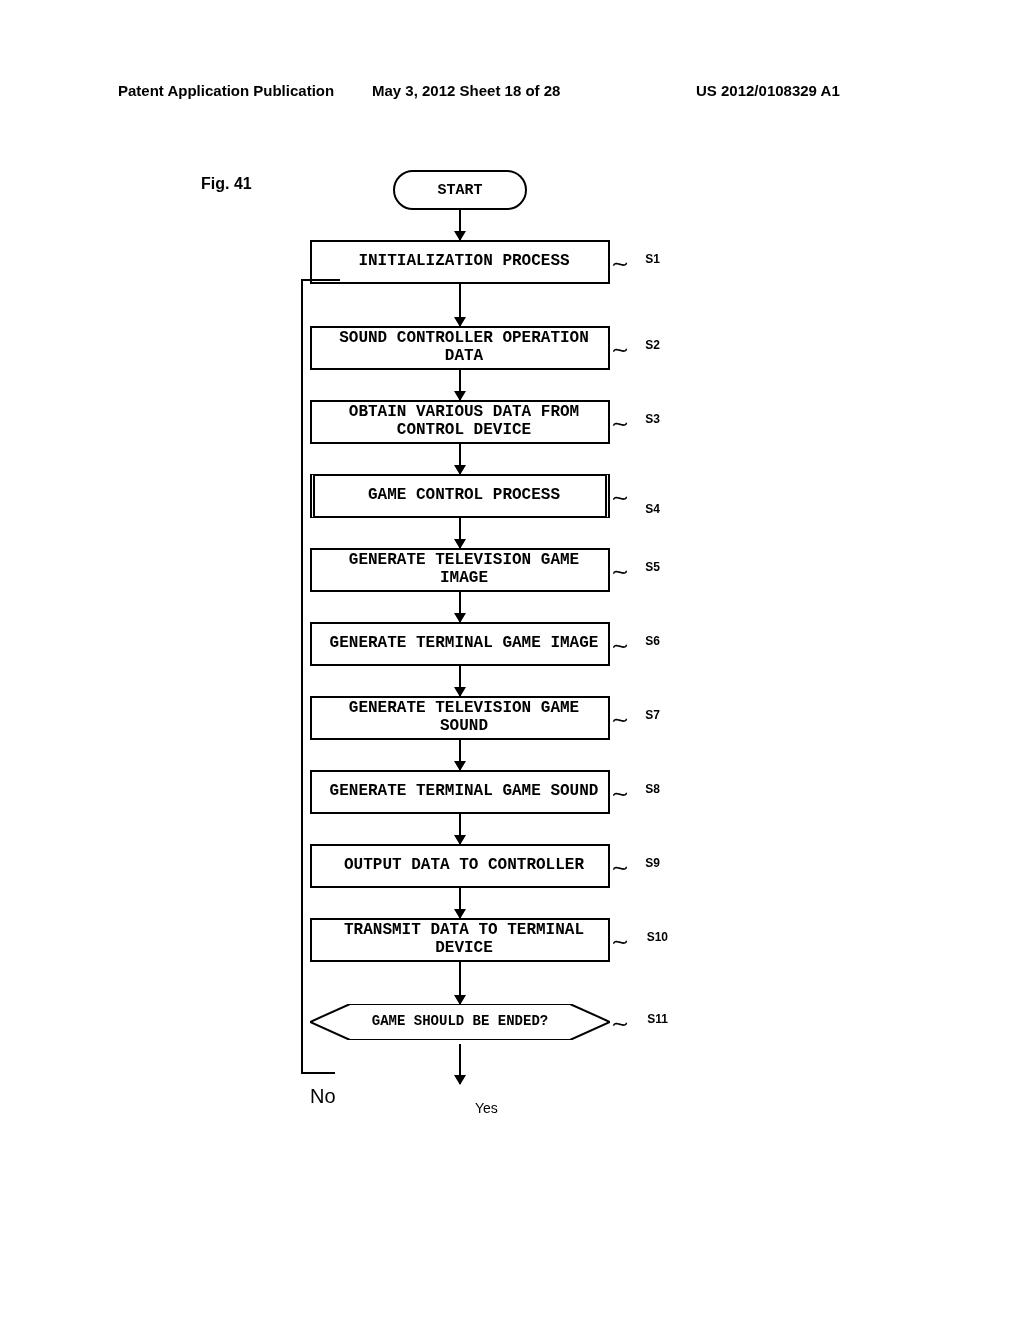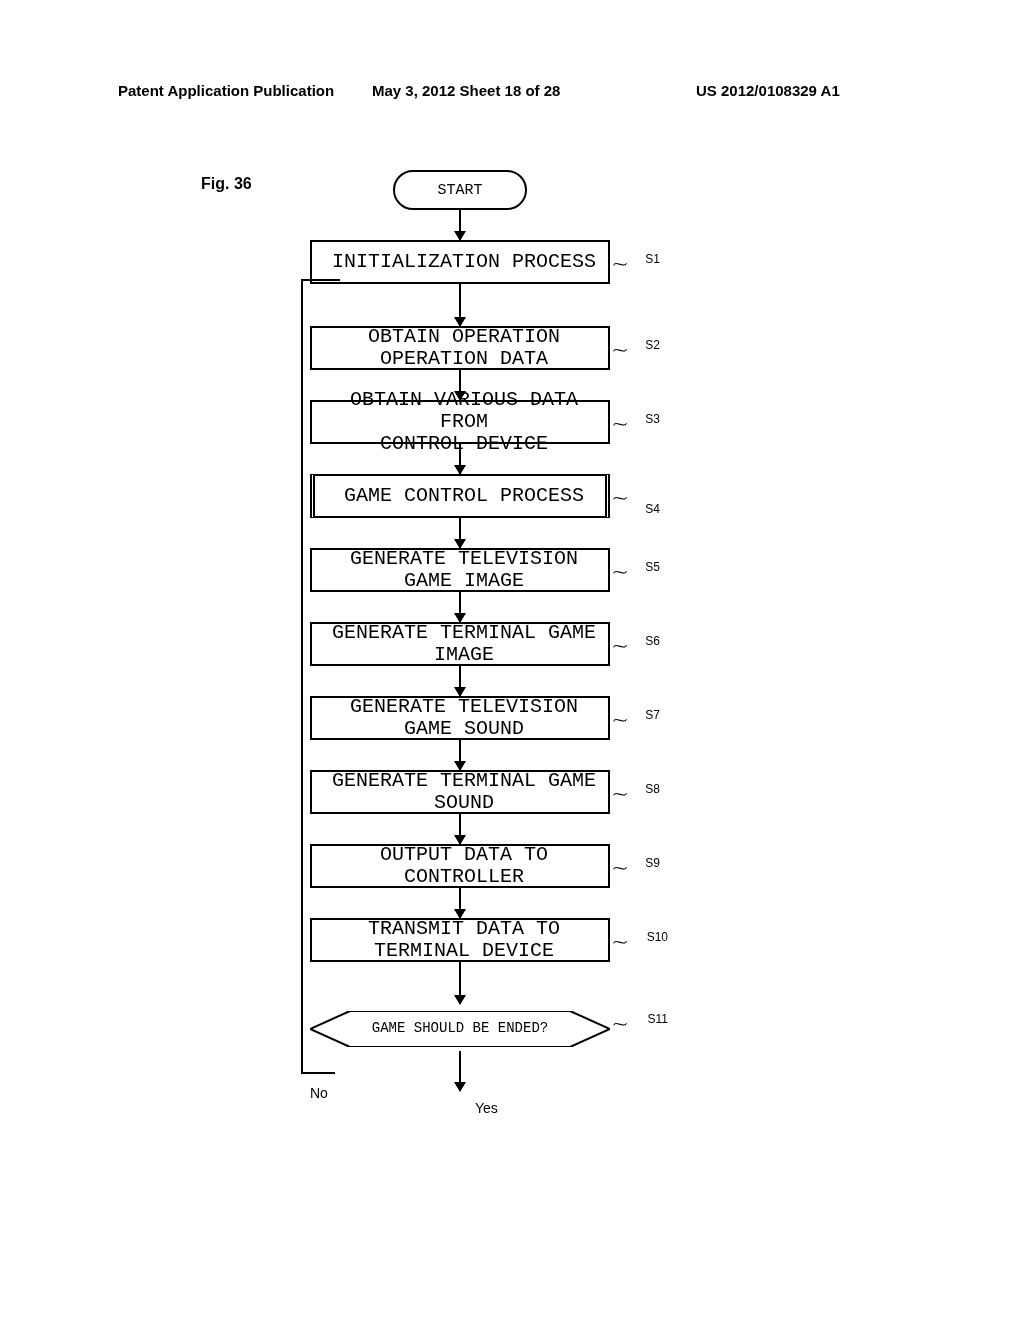--- a/index.html
+++ b/index.html
@@ -146,7 +146,7 @@
   <span class="header-right">US 2012/0108329 A1</span>
 </div>
 
-<div class="figure-label">Fig. 36</div>
+<div class="figure-label">Fig. 41</div>
 
 <div class="flowchart">
 

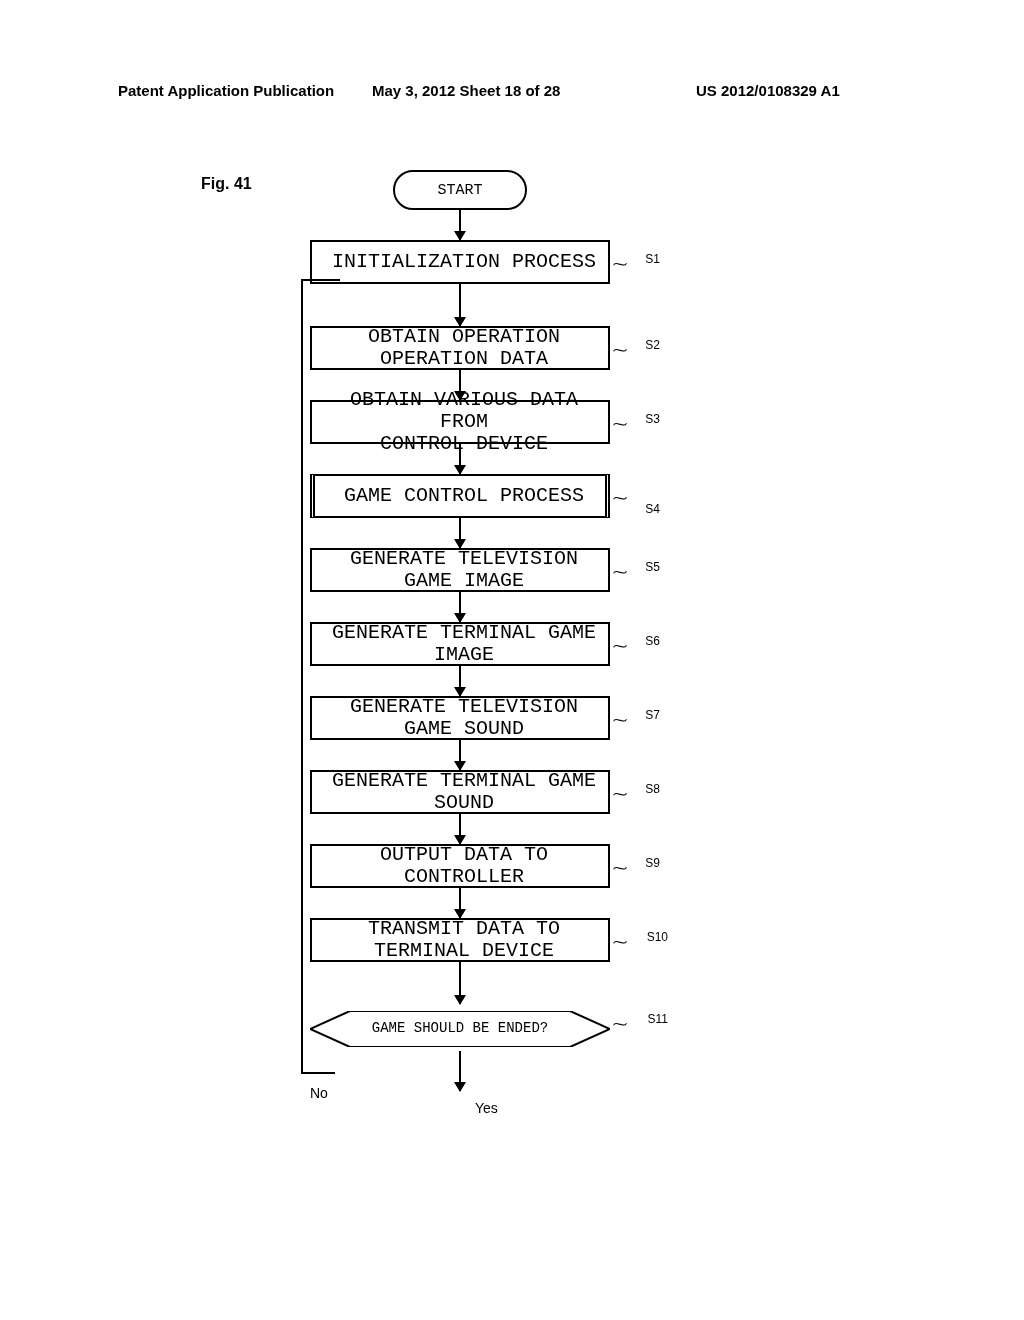--- a/index.html
+++ b/index.html
@@ -120,6 +120,7 @@
     display: flex;
     justify-content: flex-end;
     width: 300px;
+    font-weight: bold;
   }
   .tilde {
     position: absolute;

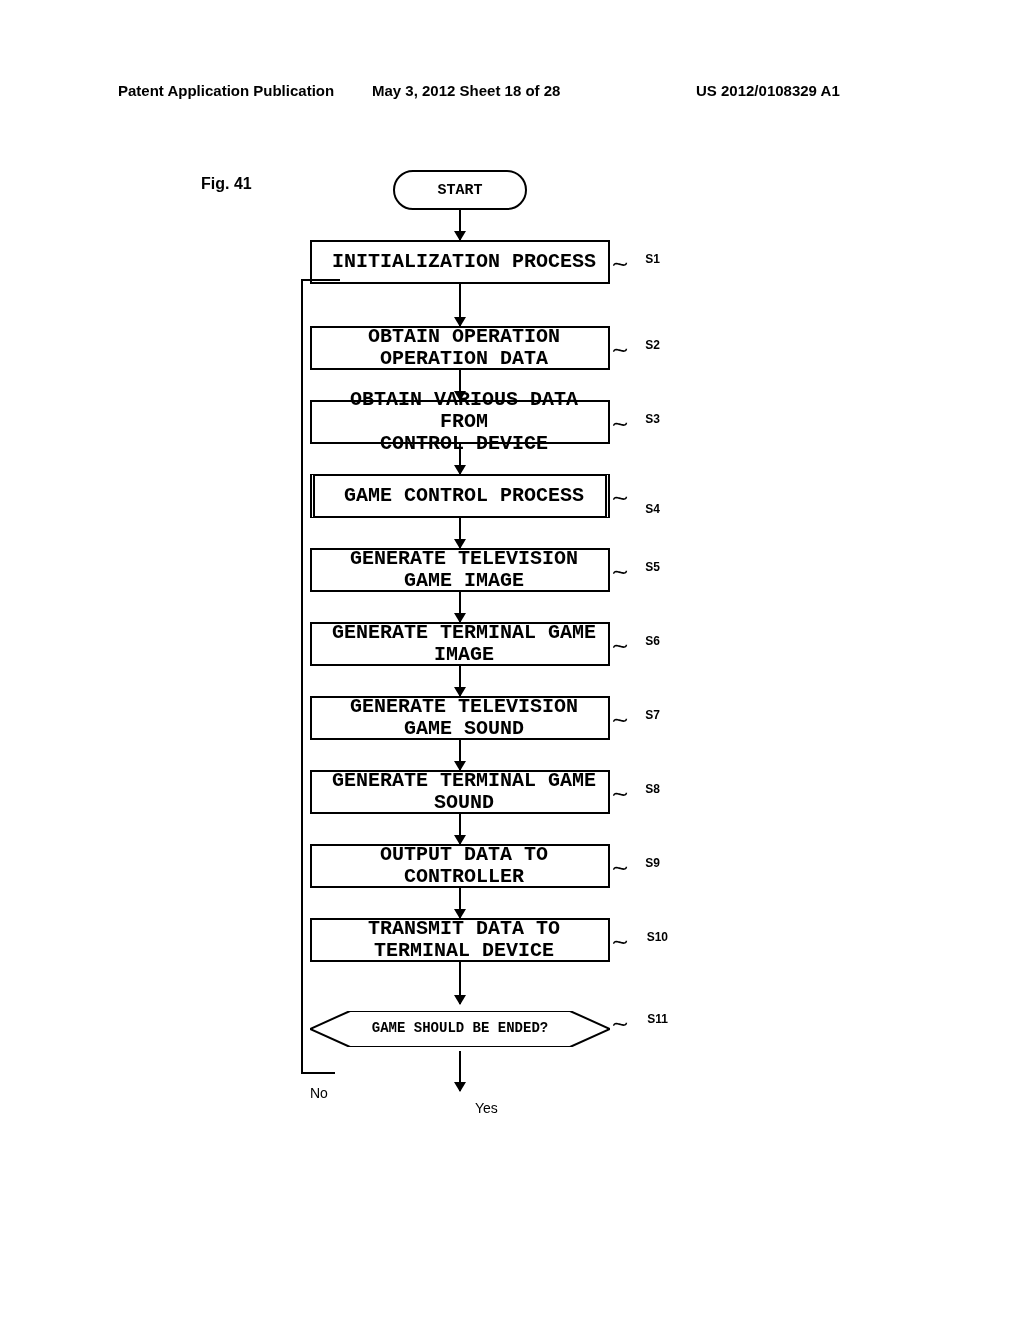--- a/index.html
+++ b/index.html
@@ -65,7 +65,7 @@
     display: flex;
     align-items: center;
     justify-content: center;
-    font-size: 20px;
+    font-size: 16px;
     font-family: 'Courier New', monospace;
     text-align: center;
     line-height: 1.1;

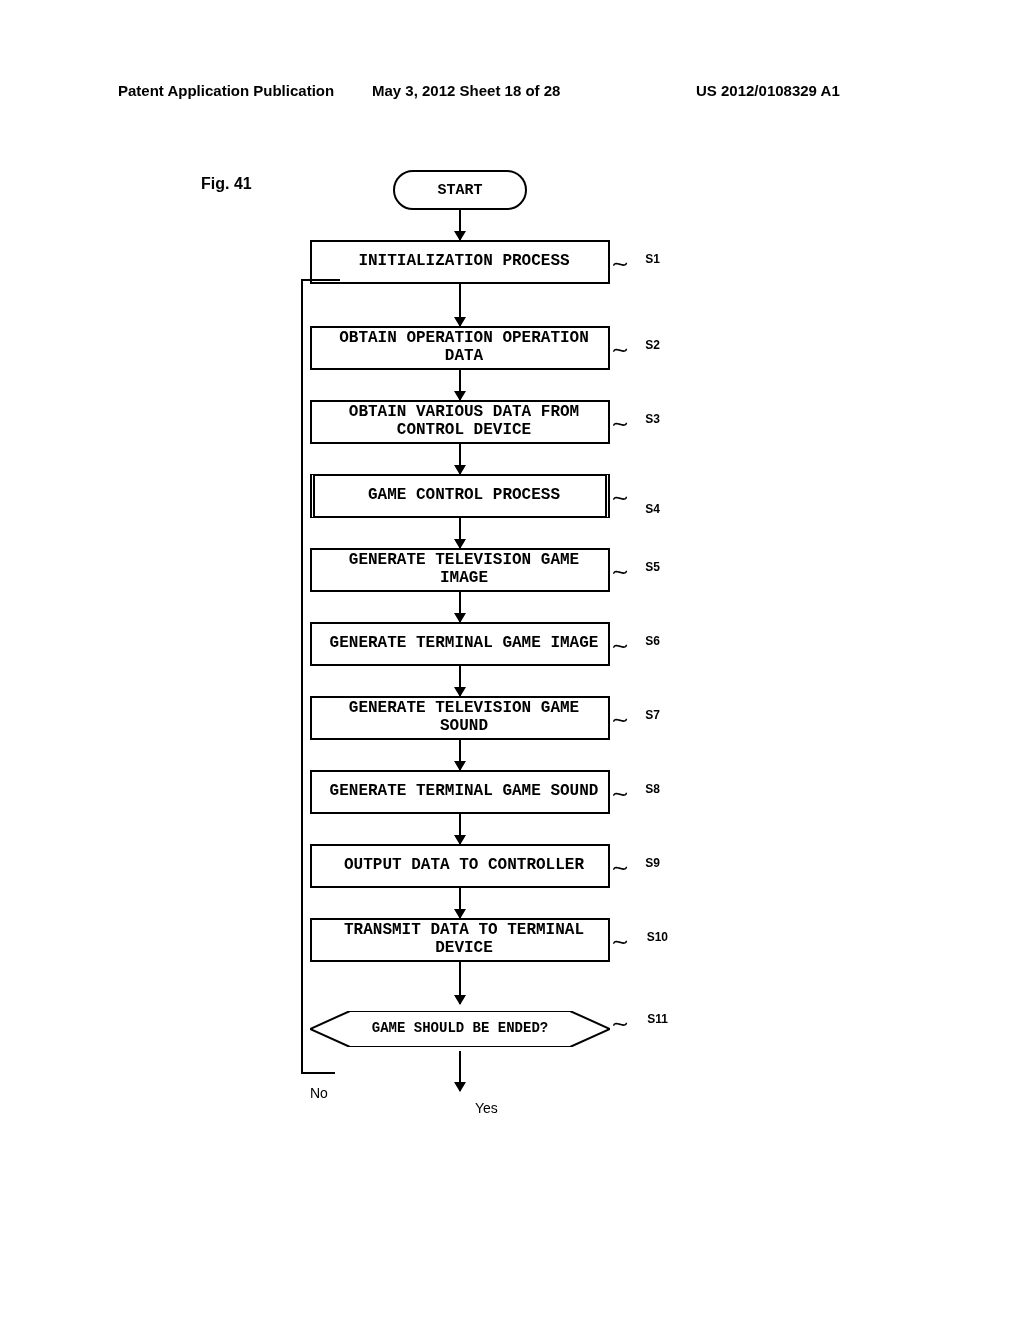--- a/index.html
+++ b/index.html
@@ -174,7 +174,7 @@
 
   <div class="node-row">
     <div class="process-box">
-      <span>OBTAIN OPERATION OPERATION DATA</span>
+      <span>SOUND CONTROLLER OPERATION DATA</span>
     </div>
     <span class="tilde">⁓</span>
     <span class="step-label" style="right:-50px;top:12px">S2</span>

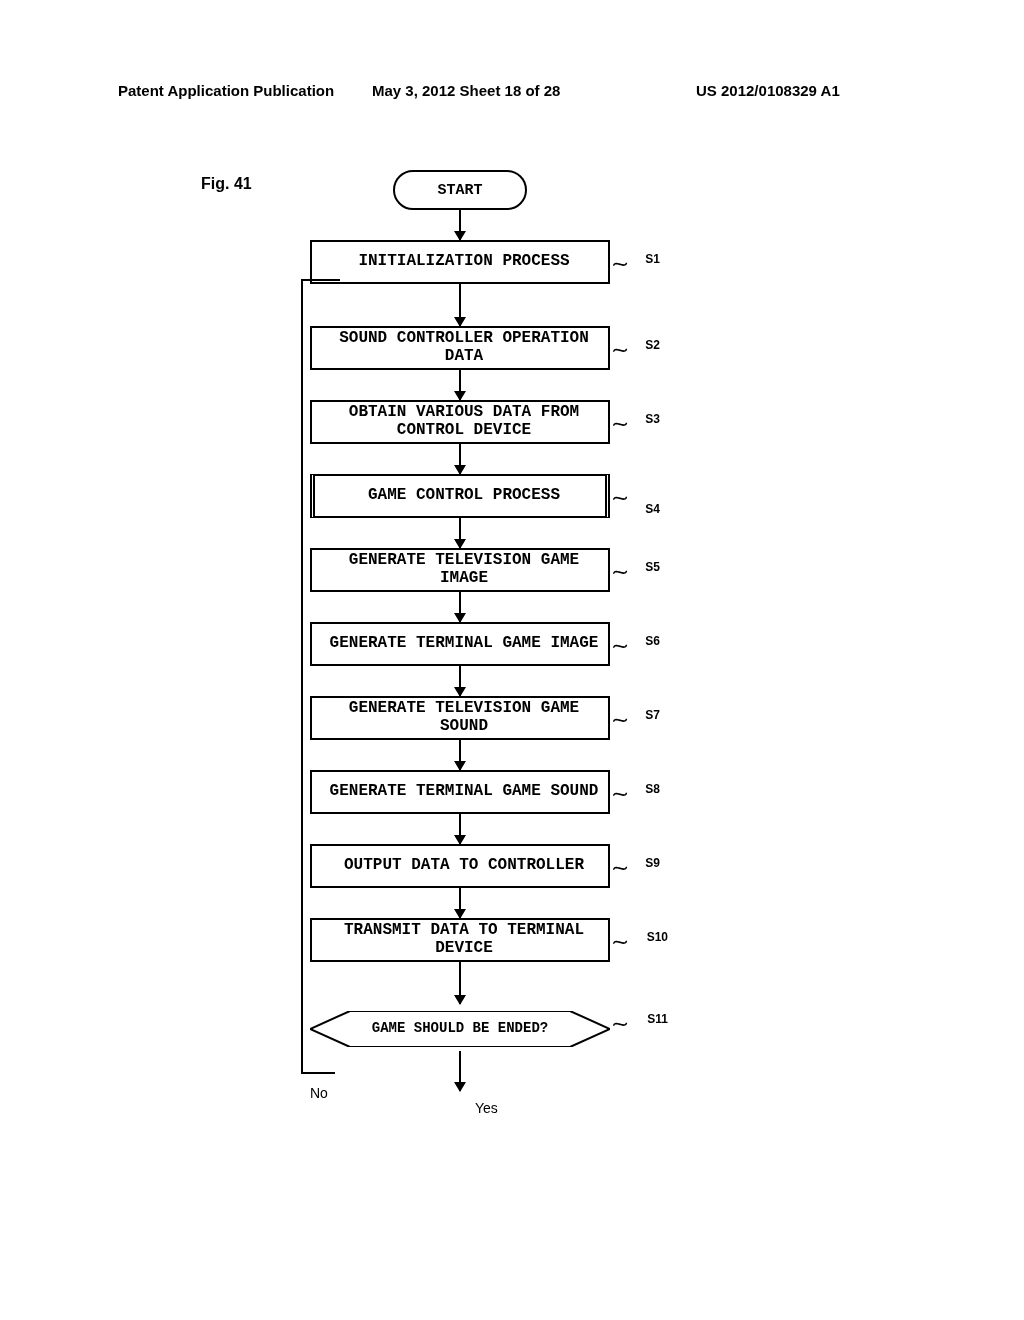--- a/index.html
+++ b/index.html
@@ -81,7 +81,6 @@
     position: relative;
     width: 300px;
     height: 40px;
-    margin-top: 7px;
   }
   .diamond-text {
     position: absolute;

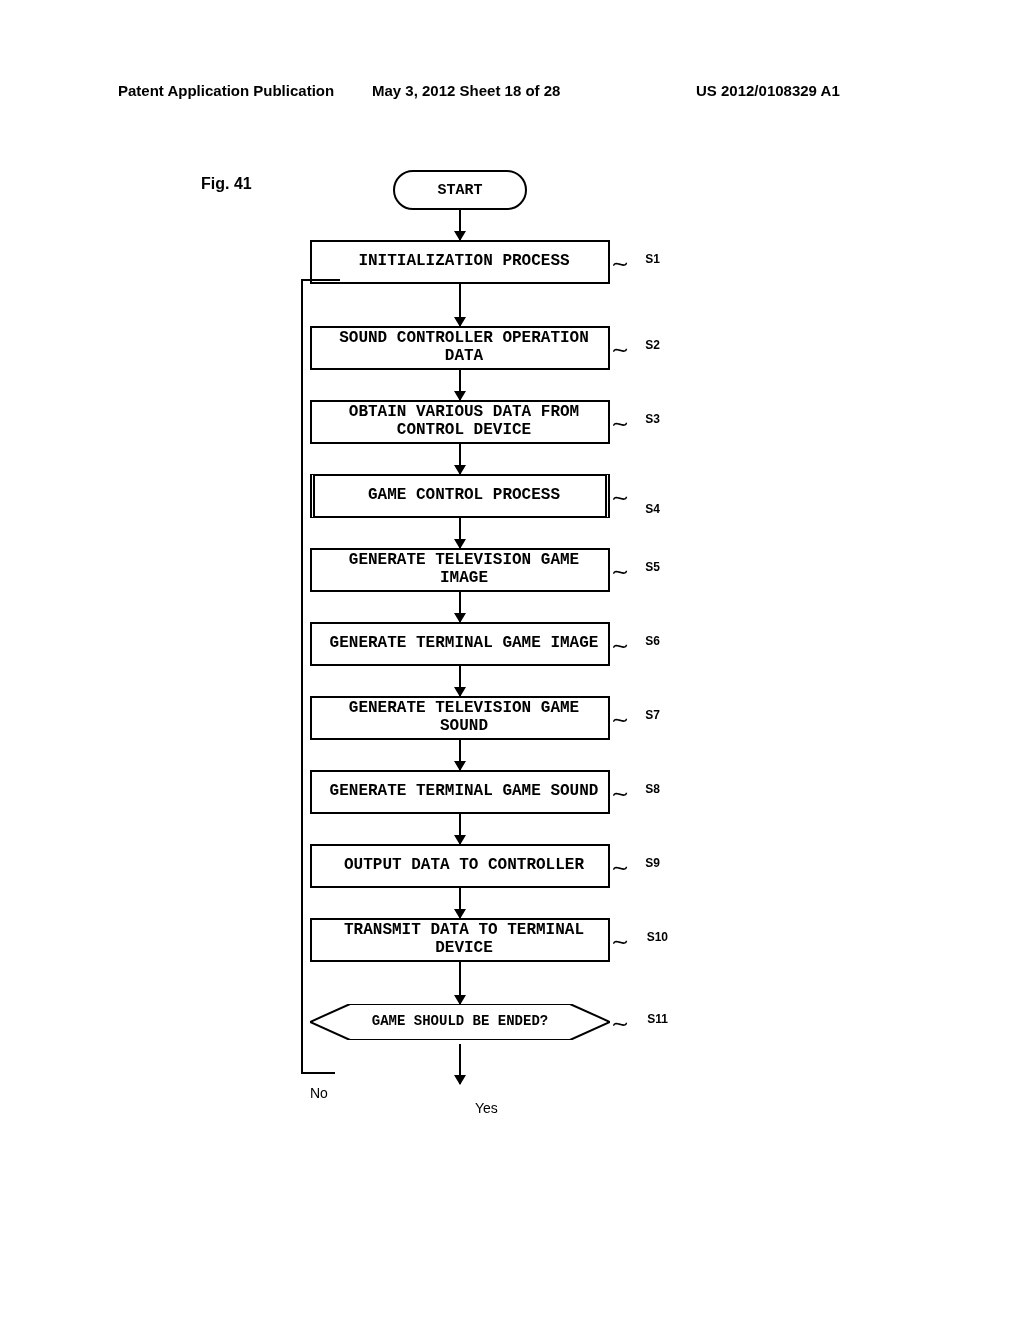--- a/index.html
+++ b/index.html
@@ -133,7 +133,7 @@
   }
   .no-label {
     position: absolute;
-    font-size: 14px;
+    font-size: 20px;
     text-align: right;
   }
 </style>

